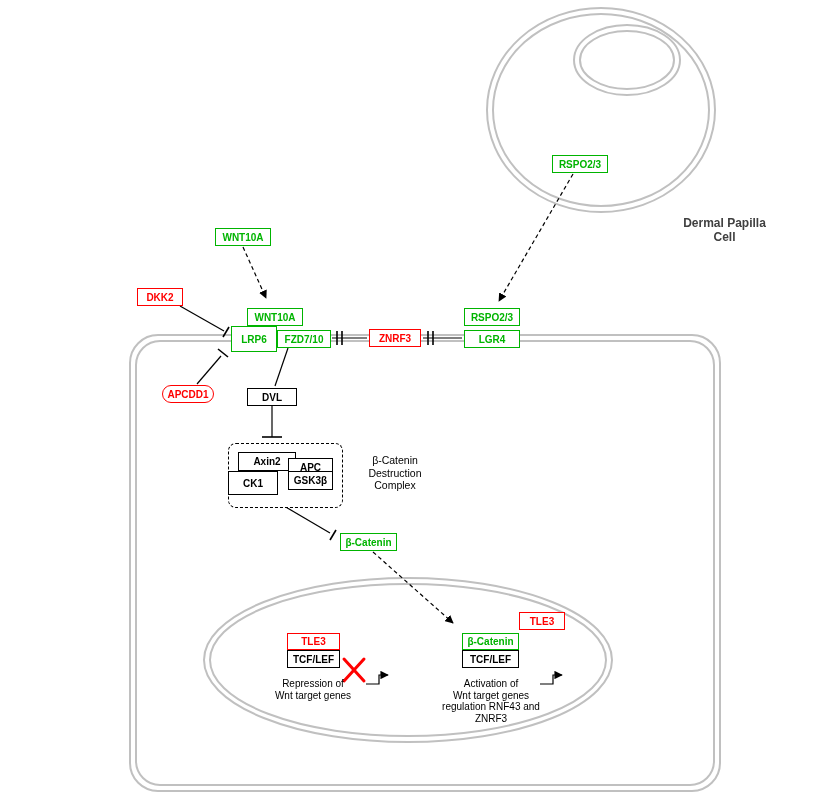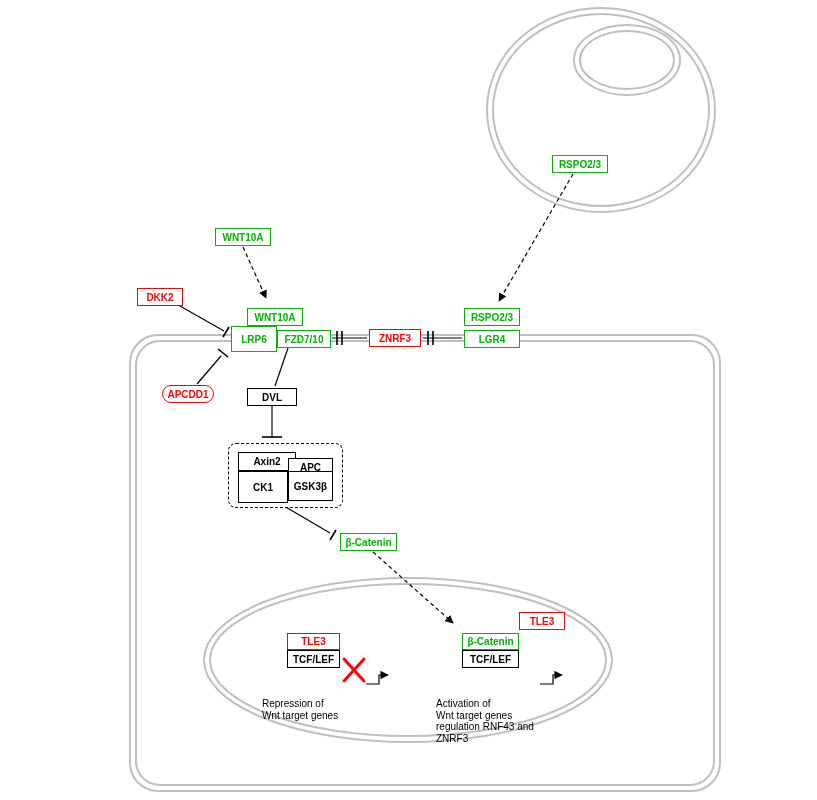--- a/index.html
+++ b/index.html
@@ -89,6 +89,8 @@
 
 
   <div class="node green" style="left:552px;top:155px;width:56px;height:18px;">RSPO2/3</div>
+  <div class="side-label pre" style="left:672px;top:216px;width:105px;">Dermal Papilla
+Cell</div>
 
   <div class="node green" style="left:215px;top:228px;width:56px;height:18px;">WNT10A</div>
   <div class="node green" style="left:247px;top:308px;width:56px;height:18px;">WNT10A</div>

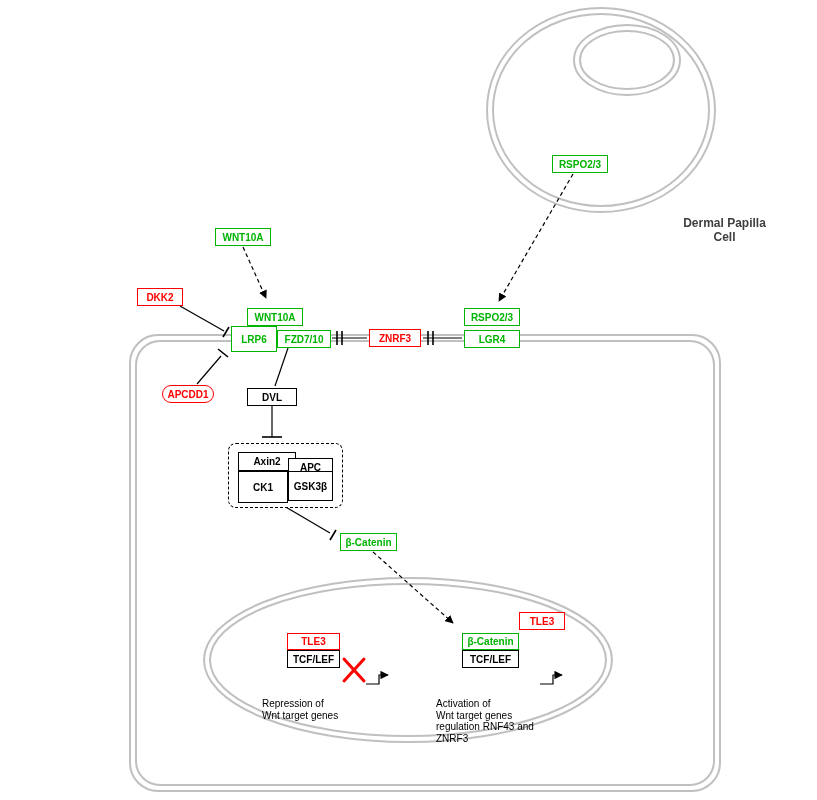--- a/index.html
+++ b/index.html
@@ -109,6 +109,8 @@
   <div class="node black" style="left:288px;top:452px;width:45px;height:19px;margin-top:6px;">APC</div>
   <div class="node black" style="left:238px;top:471px;width:50px;height:32px;">CK1</div>
   <div class="node black" style="left:288px;top:471px;width:45px;height:30px;">GSK3β</div>
+  <div class="complex-label pre" style="left:345px;top:454px;width:100px;">β-Catenin Destruction
+Complex</div>
 
   <div class="node green" style="left:340px;top:533px;width:57px;height:18px;">β-Catenin</div>
 

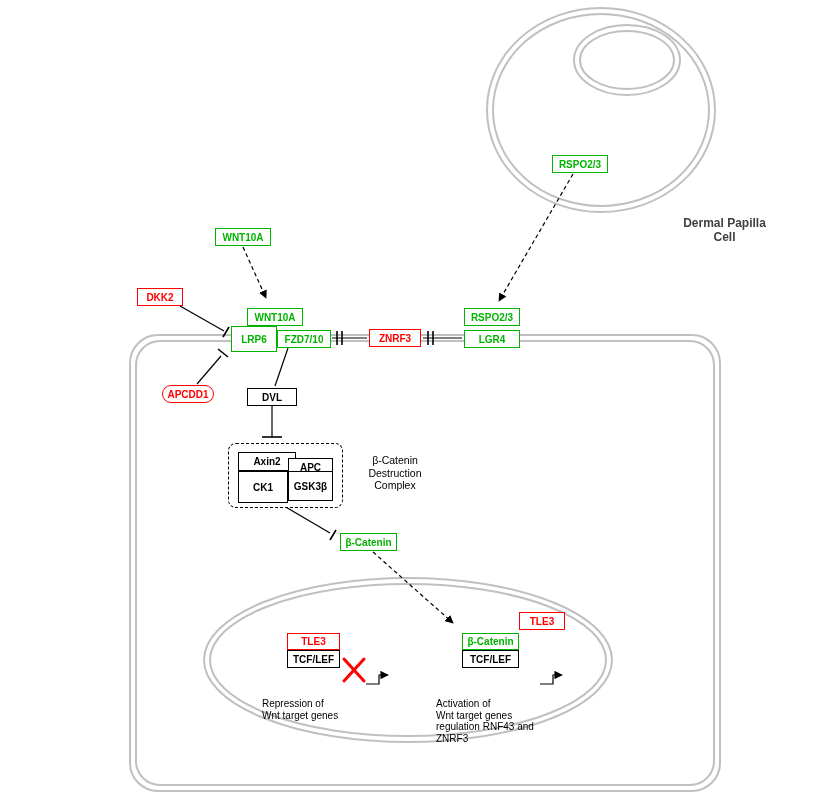--- a/index.html
+++ b/index.html
@@ -107,7 +107,7 @@
   <div class="complex-box" style="left:228px;top:443px;width:113px;height:63px;"></div>
   <div class="node black" style="left:238px;top:452px;width:58px;height:19px;">Axin2</div>
   <div class="node black" style="left:288px;top:452px;width:45px;height:19px;margin-top:6px;">APC</div>
-  <div class="node black" style="left:238px;top:471px;width:50px;height:32px;">CK1</div>
+  <div class="node black" style="left:228px;top:471px;width:50px;height:24px;">CK1</div>
   <div class="node black" style="left:288px;top:471px;width:45px;height:30px;">GSK3β</div>
   <div class="complex-label pre" style="left:345px;top:454px;width:100px;">β-Catenin Destruction
 Complex</div>

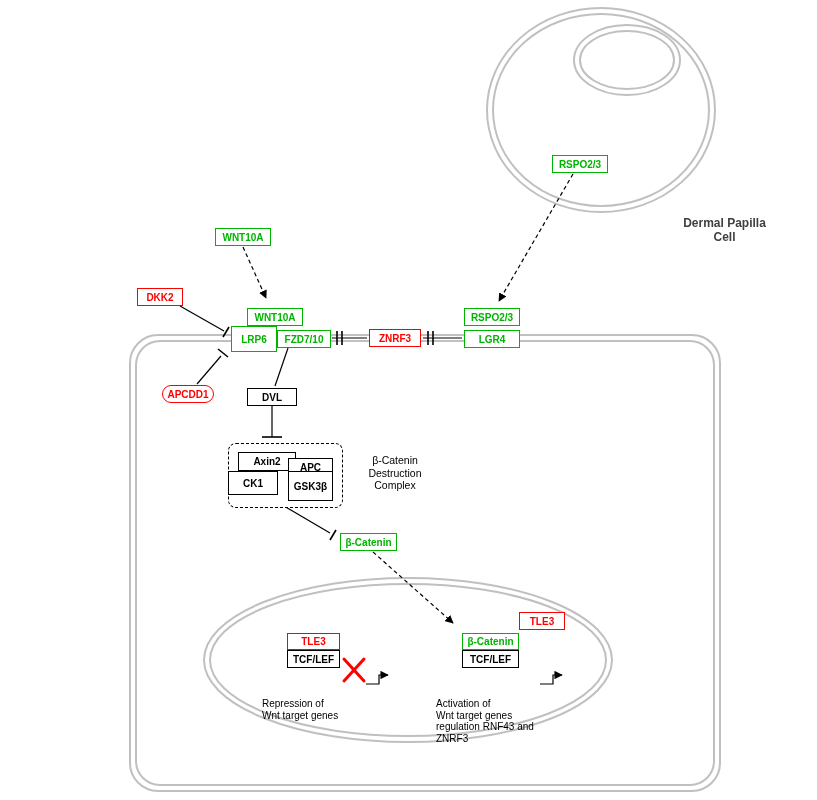--- a/index.html
+++ b/index.html
@@ -108,7 +108,7 @@
   <div class="node black" style="left:238px;top:452px;width:58px;height:19px;">Axin2</div>
   <div class="node black" style="left:288px;top:452px;width:45px;height:19px;margin-top:6px;">APC</div>
   <div class="node black" style="left:228px;top:471px;width:50px;height:24px;">CK1</div>
-  <div class="node black" style="left:288px;top:471px;width:45px;height:30px;">GSK3β</div>
+  <div class="node black" style="left:288px;top:471px;width:45px;height:19px;">GSK3β</div>
   <div class="complex-label pre" style="left:345px;top:454px;width:100px;">β-Catenin Destruction
 Complex</div>
 

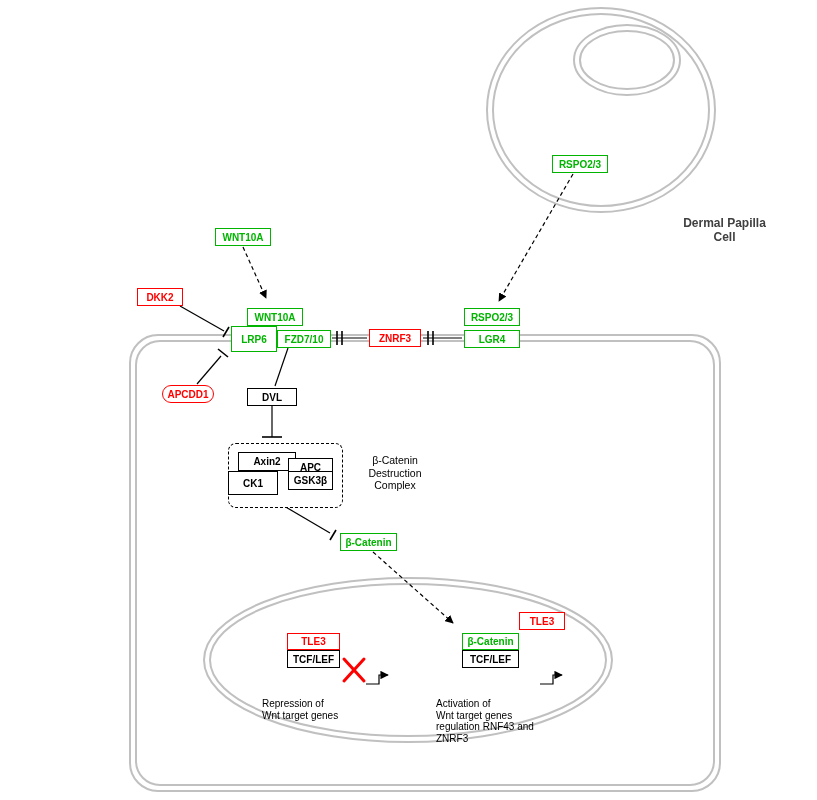--- a/index.html
+++ b/index.html
@@ -21,7 +21,7 @@
   .pre{white-space:pre-line;}
   .title{position:absolute;left:25px;top:80px;width:430px;text-align:center;
          font-size:11.5px;font-weight:bold;line-height:1.22;color:var(--title_green,#00a000);}
-  .note{position:absolute;font-size:10px;color:#000;text-align:left;line-height:1.15;margin-top:20px;}
+  .note{position:absolute;font-size:10px;color:#000;text-align:center;line-height:1.15;}
   .side-label{position:absolute;font-size:12px;font-weight:bold;text-align:center;
               color:var(--label_gray,#404040);line-height:1.2;}
   .complex-label{position:absolute;font-size:10.5px;color:#000;text-align:center;line-height:1.2;}

